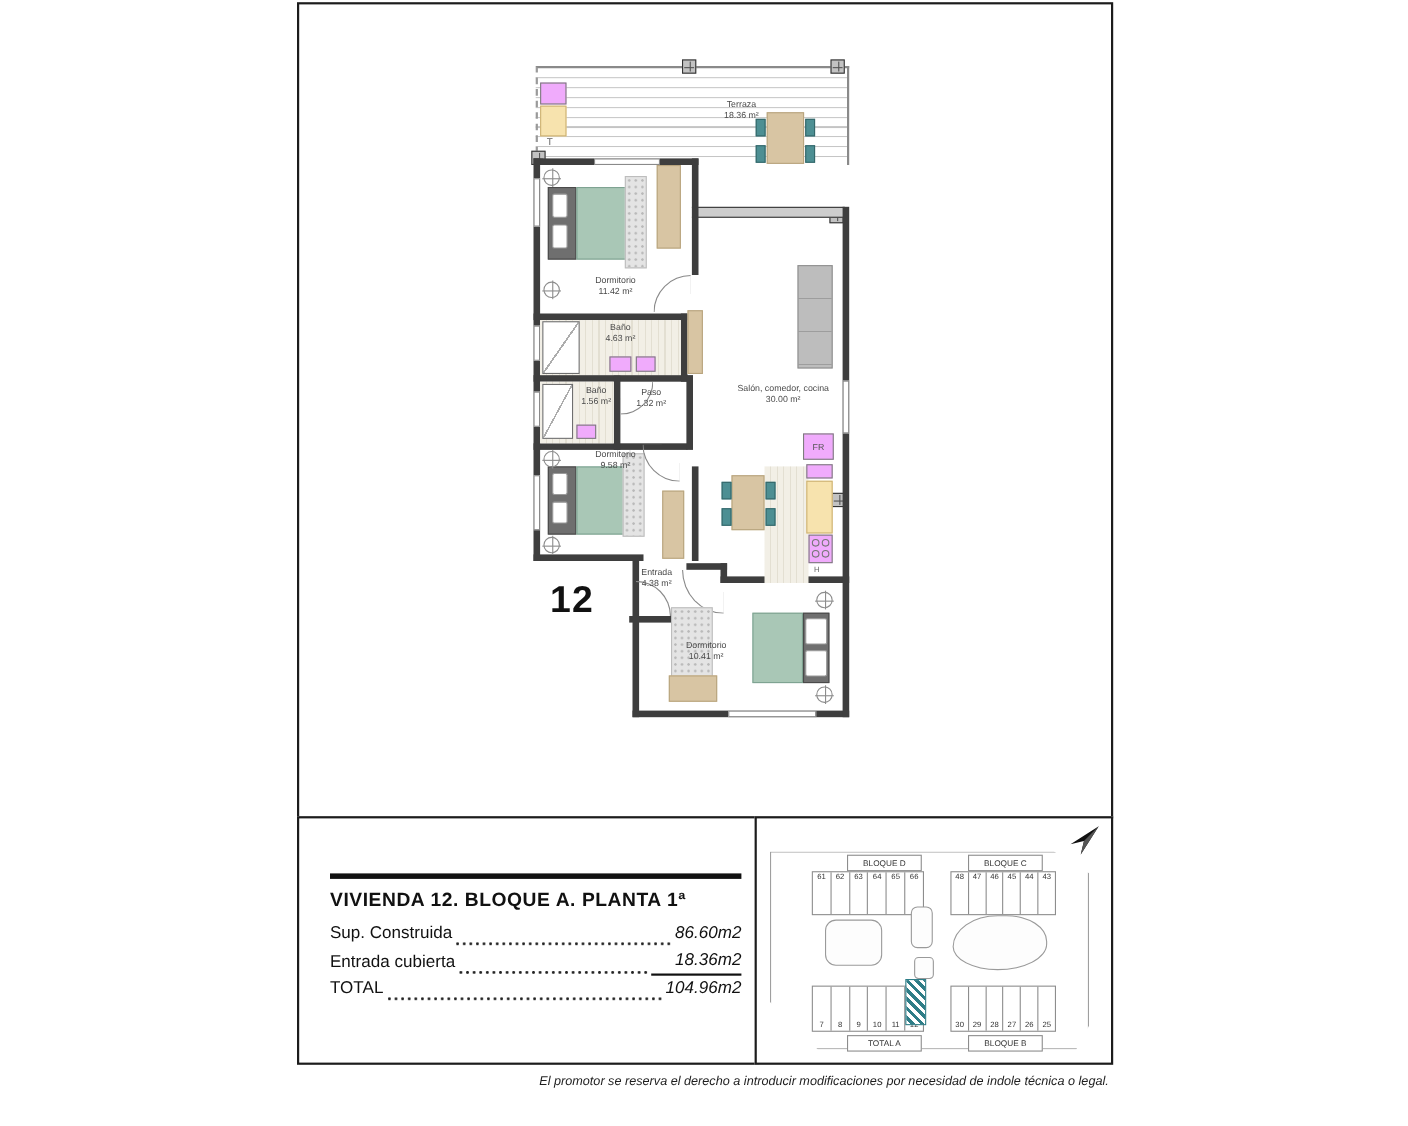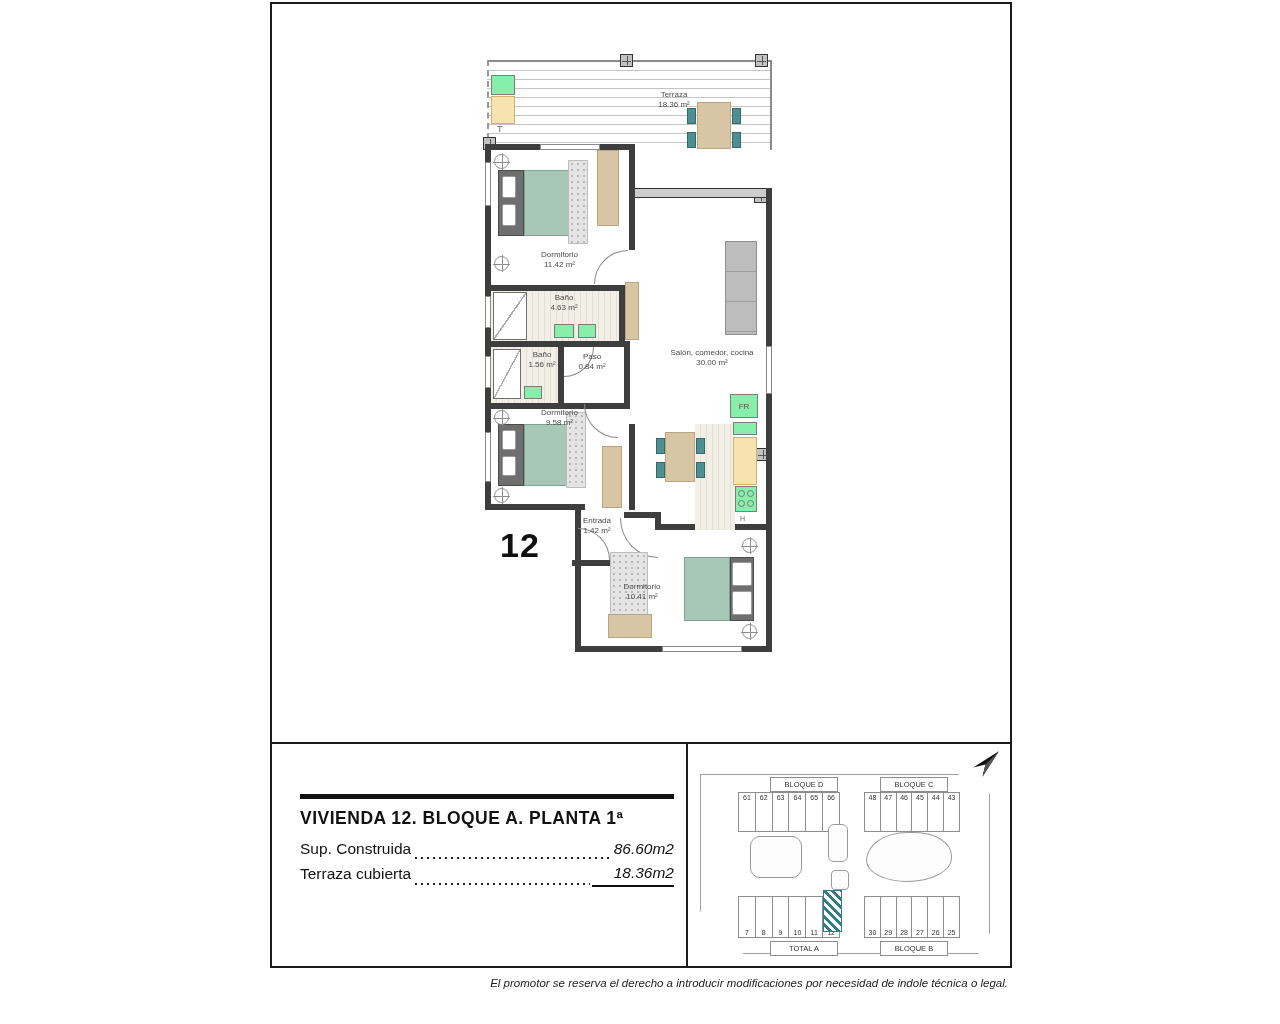--- a/index.html
+++ b/index.html
@@ -155,7 +155,7 @@
     <div class="arc arc-br" style="left:292px;top:343px;width:30px;height:30px;"></div>
     <div class="room-label" style="left:295px;top:348px;width:50px;">
       <span class="nm">Paso</span>
-      <span class="ar">0.84 m²</span>
+      <span class="ar">1.32 m²</span>
     </div>
 
     <div class="hboard" style="left:226px;top:420px;width:26px;height:62px;"></div>

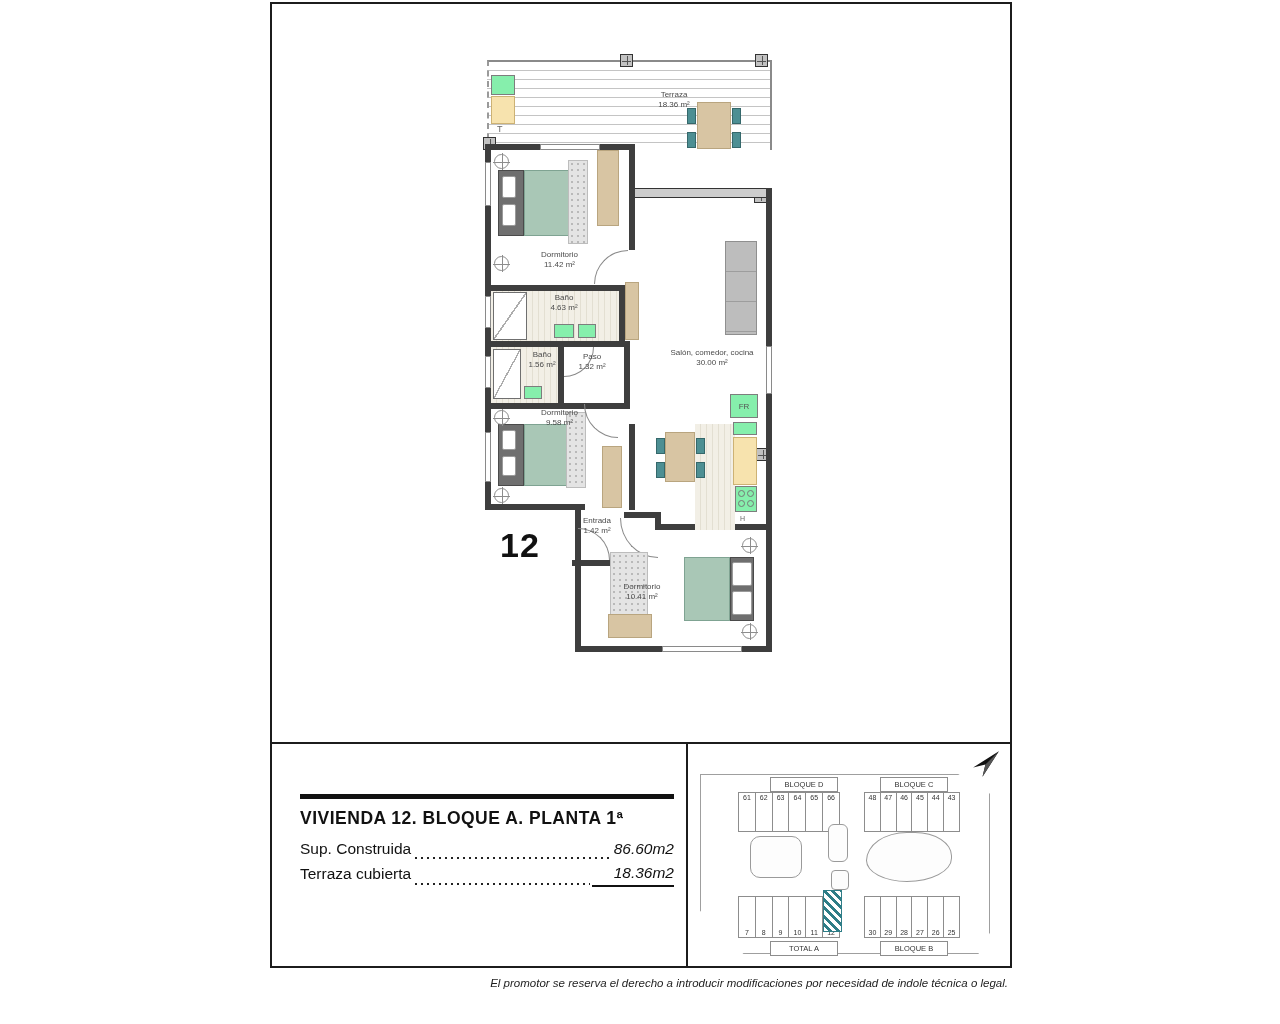--- a/index.html
+++ b/index.html
@@ -26,7 +26,7 @@
   .rug{position:absolute;background:#e4e4e4;background-image:radial-gradient(circle,#b9b9b9 1px,transparent 1.3px);background-size:6px 6px;border:1px solid #bdbdbd;box-sizing:border-box;}
   .chair{position:absolute;background:#4d8f93;border:1px solid #35686b;box-sizing:border-box;}
   .sofa{position:absolute;background:#bdbdbd;border:1px solid #8f8f8f;box-sizing:border-box;background-image:repeating-linear-gradient(180deg,transparent 0 29px,#9d9d9d 29px 30px);}
-  .fixture{position:absolute;background:#86efac;border:1px solid #7d7d7d;box-sizing:border-box;}
+  .fixture{position:absolute;background:#f0abfc;border:1px solid #7d7d7d;box-sizing:border-box;}
   .shower{position:absolute;background:#fff;border:1px solid #6f6f6f;box-sizing:border-box;background-image:linear-gradient(to bottom right,transparent 48.5%,#adadad 48.5% 51.5%,transparent 51.5%);}
   .burner{position:absolute;width:7px;height:7px;border:1px solid #777;border-radius:50%;box-sizing:border-box;}
   .fan{position:absolute;width:15px;height:15px;border:1px solid #8d8d8d;border-radius:50%;box-sizing:border-box;}

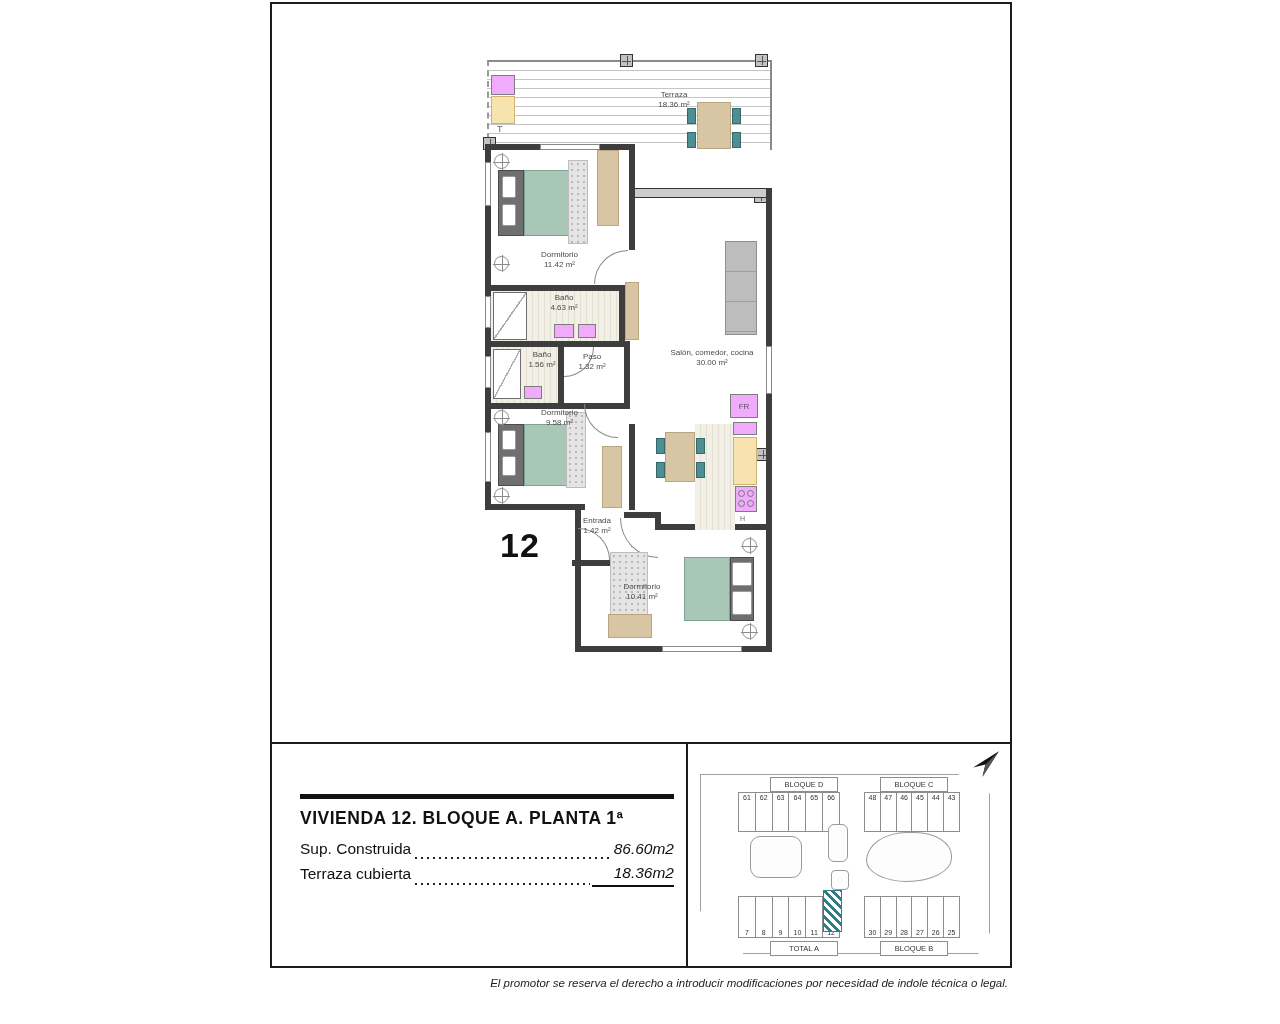--- a/index.html
+++ b/index.html
@@ -200,7 +200,7 @@
     <div class="arc arc-bl" style="left:348px;top:514px;width:38px;height:40px;"></div>
     <div class="room-label" style="left:290px;top:512px;width:70px;">
       <span class="nm">Entrada</span>
-      <span class="ar">1.42 m²</span>
+      <span class="ar">4.38 m²</span>
     </div>
 
     <div class="rug" style="left:338px;top:548px;width:38px;height:74px;"></div>

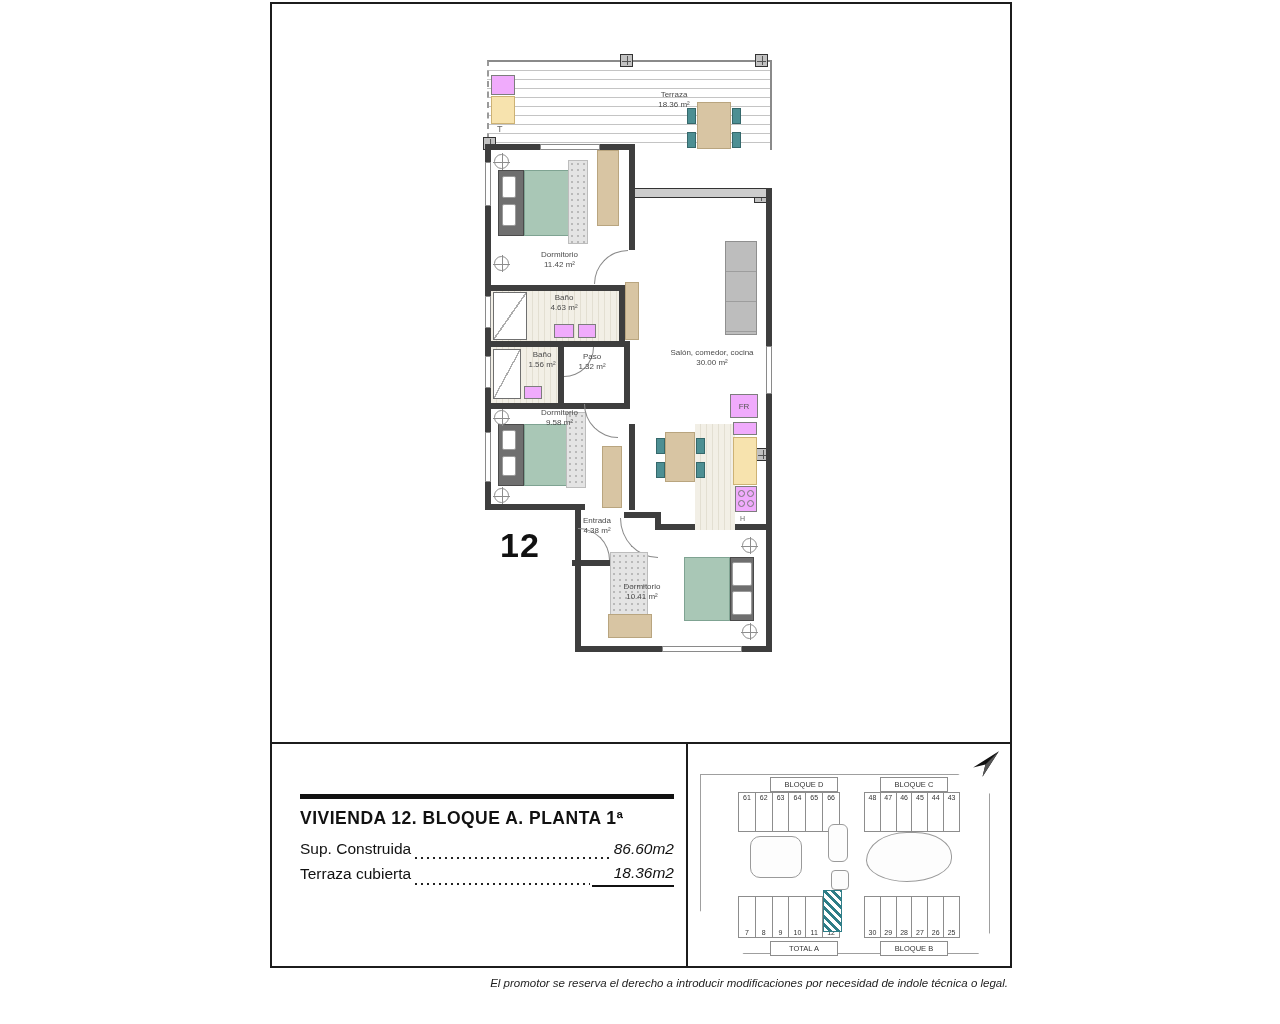--- a/index.html
+++ b/index.html
@@ -46,7 +46,7 @@
   .sum-inner{position:absolute;left:28px;top:50px;width:374px;}
   .sum-rule{height:5px;background:#111;margin-bottom:9px;}
   .sum-title{font-size:17.5px;font-weight:bold;letter-spacing:0.5px;color:#111;margin-bottom:8px;white-space:nowrap;}
-  .sum-row{display:flex;align-items:center;font-size:15.5px;color:#111;line-height:1.55;}
+  .sum-row{display:flex;align-items:flex-end;font-size:15.5px;color:#111;line-height:1.55;}
   .sum-row .dots{flex:1;align-self:flex-end;height:6px;margin:0 2px;background-image:radial-gradient(circle,#222 1.1px,transparent 1.4px);background-size:6px 6px;background-repeat:repeat-x;background-position:0 100%;}
   .sum-row .val{white-space:nowrap;font-style:italic;}
   .sum-row .val.underlined{border-bottom:2.5px solid #111;padding-left:22px;}

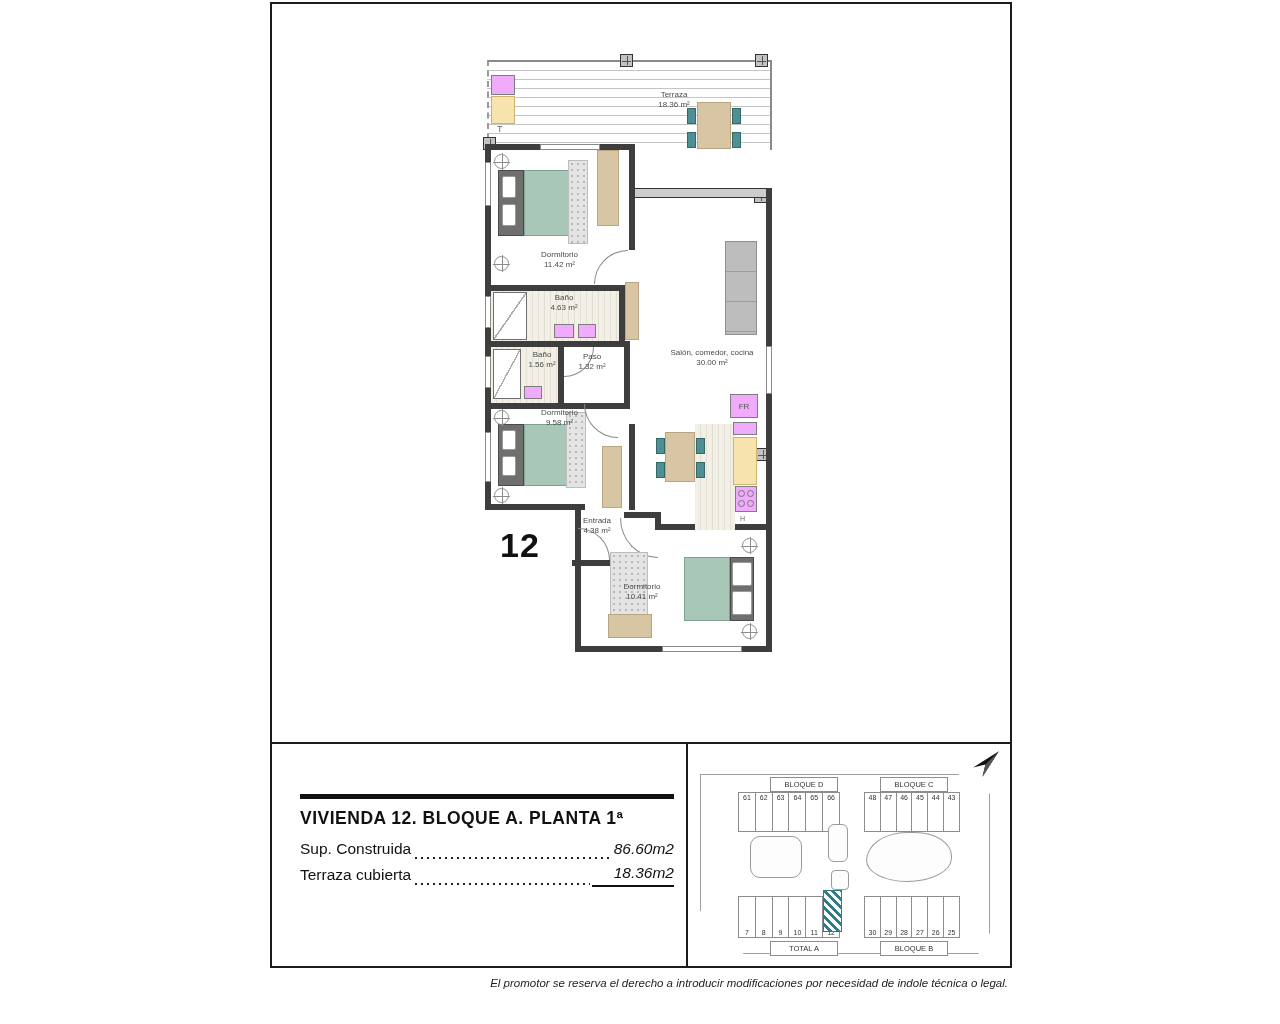--- a/index.html
+++ b/index.html
@@ -229,7 +229,7 @@
         <span class="val">86.60m2</span>
       </div>
       <div class="sum-row">
-        <span>Terraza cubierta</span>
+        <span>Entrada cubierta</span>
         <span class="dots"></span>
         <span class="val underlined">18.36m2</span>
       </div>

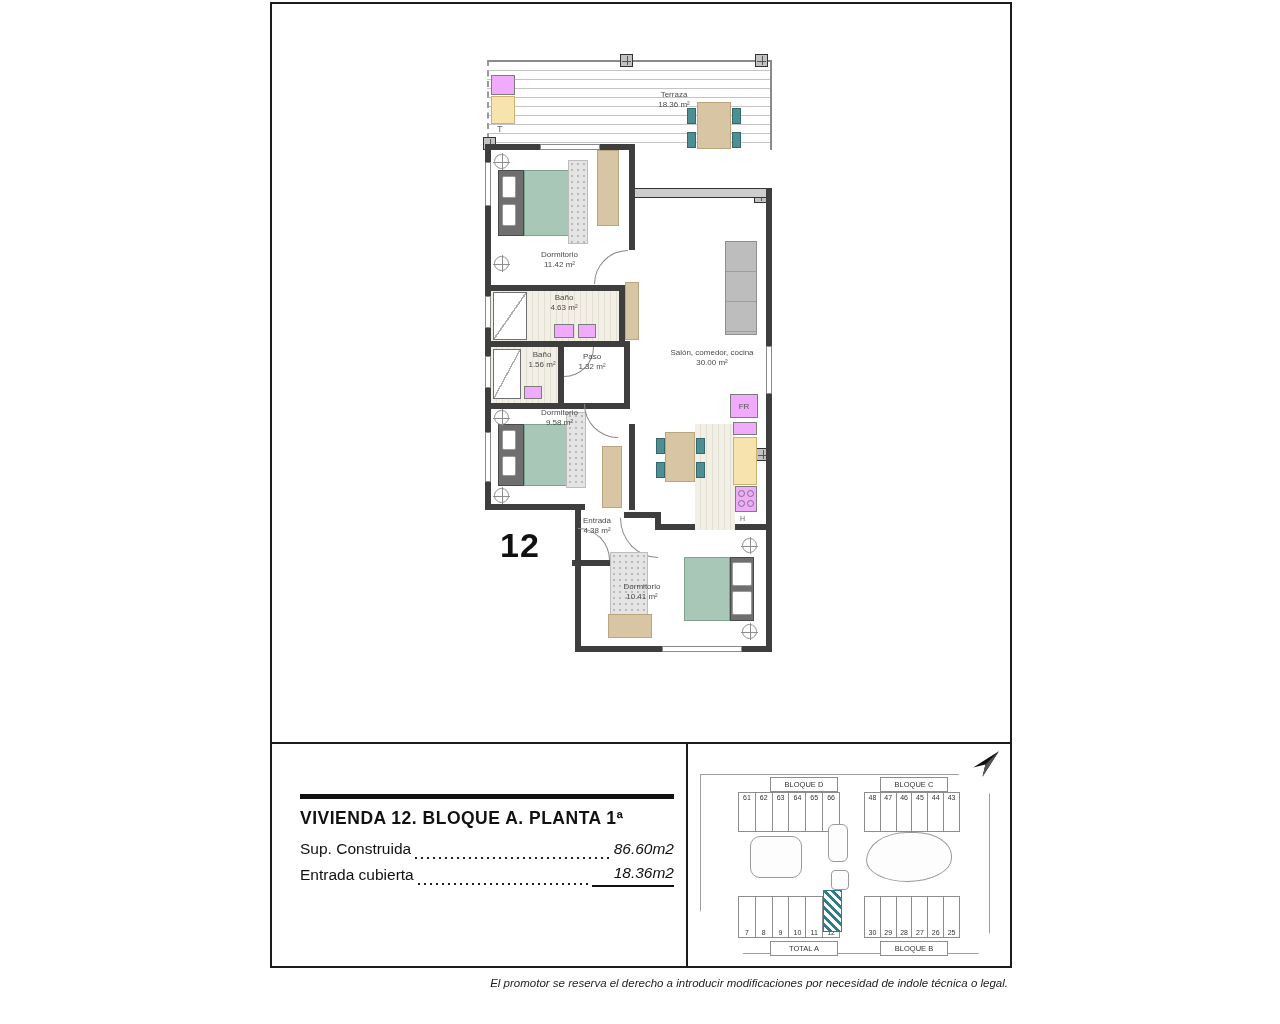--- a/index.html
+++ b/index.html
@@ -233,6 +233,11 @@
         <span class="dots"></span>
         <span class="val underlined">18.36m2</span>
       </div>
+      <div class="sum-row">
+        <span>TOTAL</span>
+        <span class="dots"></span>
+        <span class="val">104.96m2</span>
+      </div>
     </div>
   </div>
 

